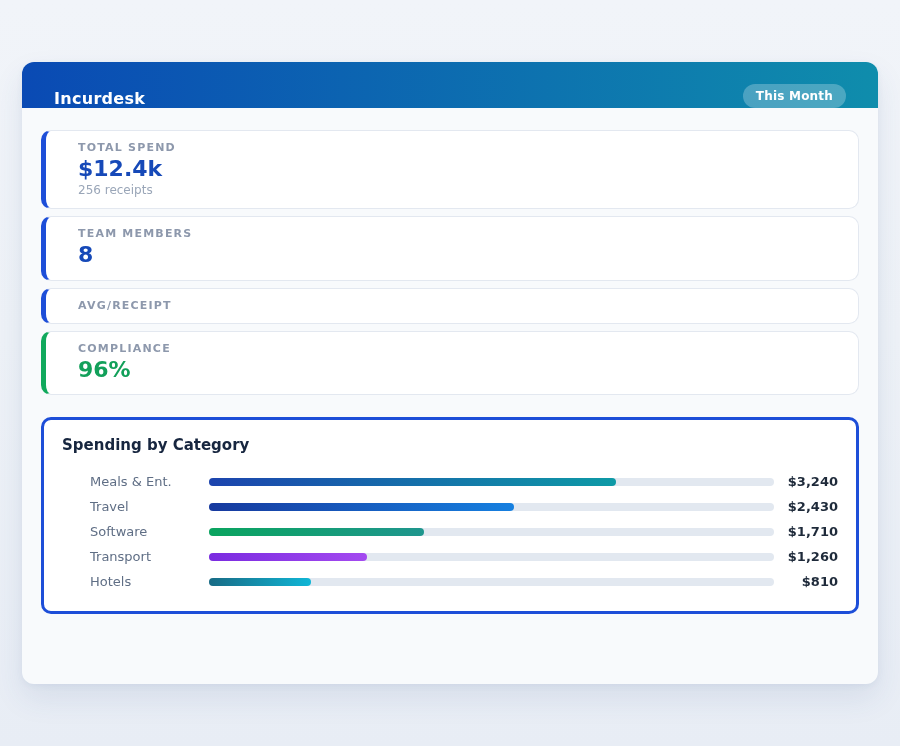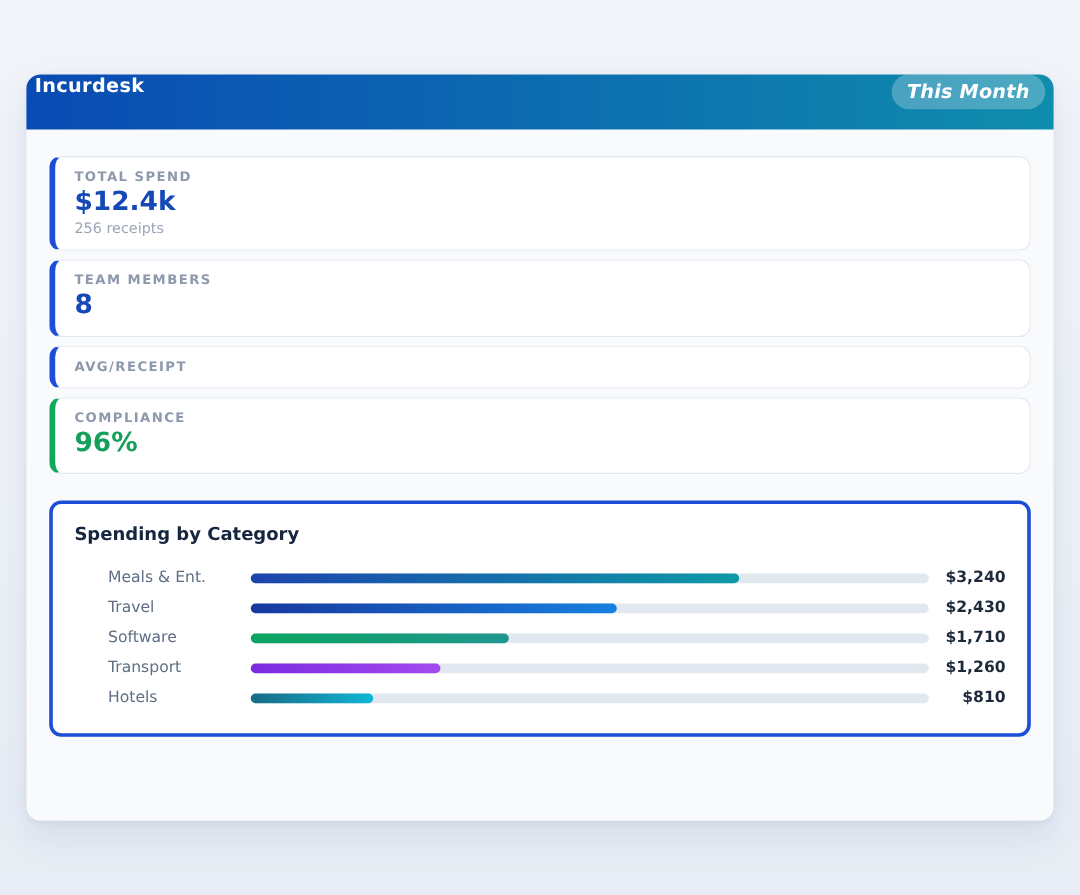--- a/index.html
+++ b/index.html
@@ -16,8 +16,8 @@
   }
   .app-header {
     height:46px; border-radius:12px 12px 0 0;
-    display:flex; align-items:flex-start; justify-content:space-between;
-    padding:0 7px;
+    display:flex; align-items:flex-end; justify-content:space-between;
+    padding:0 32px;
   }
   .app-title { color:#ffffff; font-size:16px; font-weight:700; letter-spacing:.3px; }
   .badge {

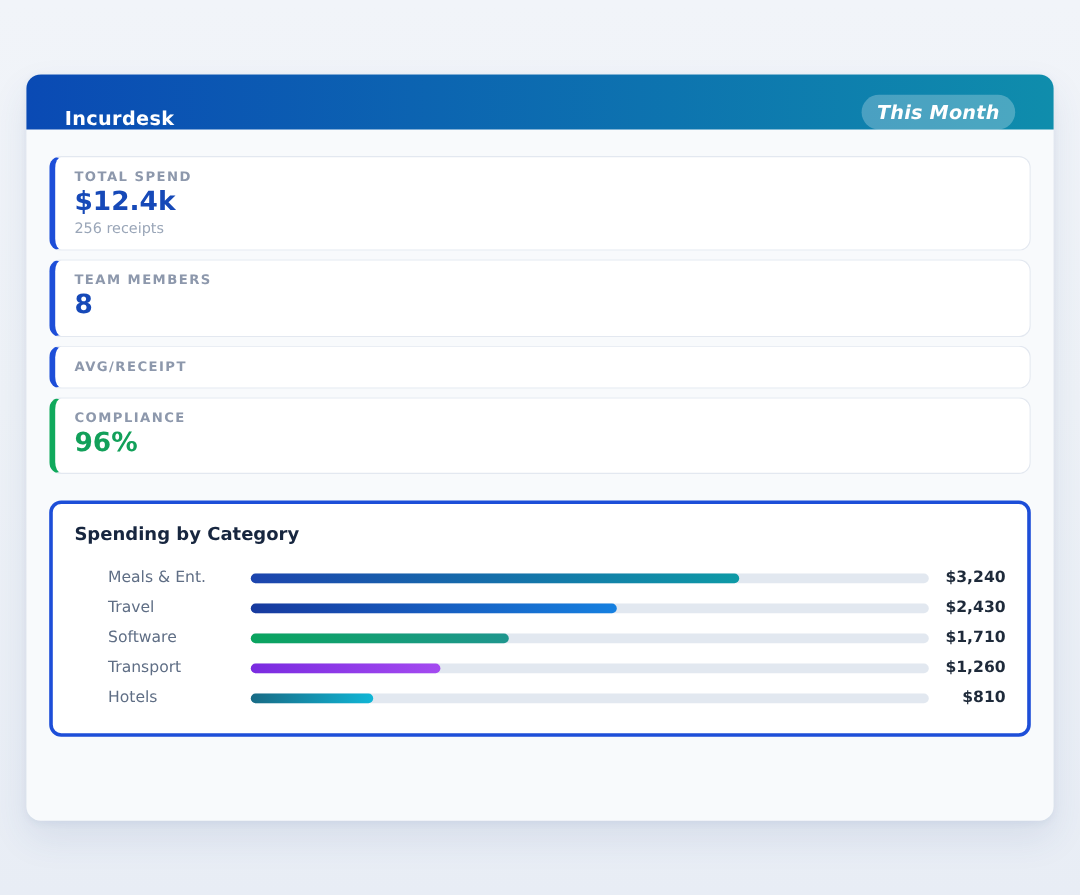--- a/index.html
+++ b/index.html
@@ -22,8 +22,8 @@
   .app-title { color:#ffffff; font-size:16px; font-weight:700; letter-spacing:.3px; }
   .badge {
     background:rgba(255,255,255,.25); color:#ffffff;
-    font-size:16px; font-weight:700; letter-spacing:.2px;
-    padding:5px 13px; border-radius:999px; cursor:pointer;font-style:italic;
+    font-size:12px; font-weight:700; letter-spacing:.2px;
+    padding:5px 13px; border-radius:999px; cursor:pointer;
   }
   .content { padding:22px 19px 0 19px; }
   .stat-card {

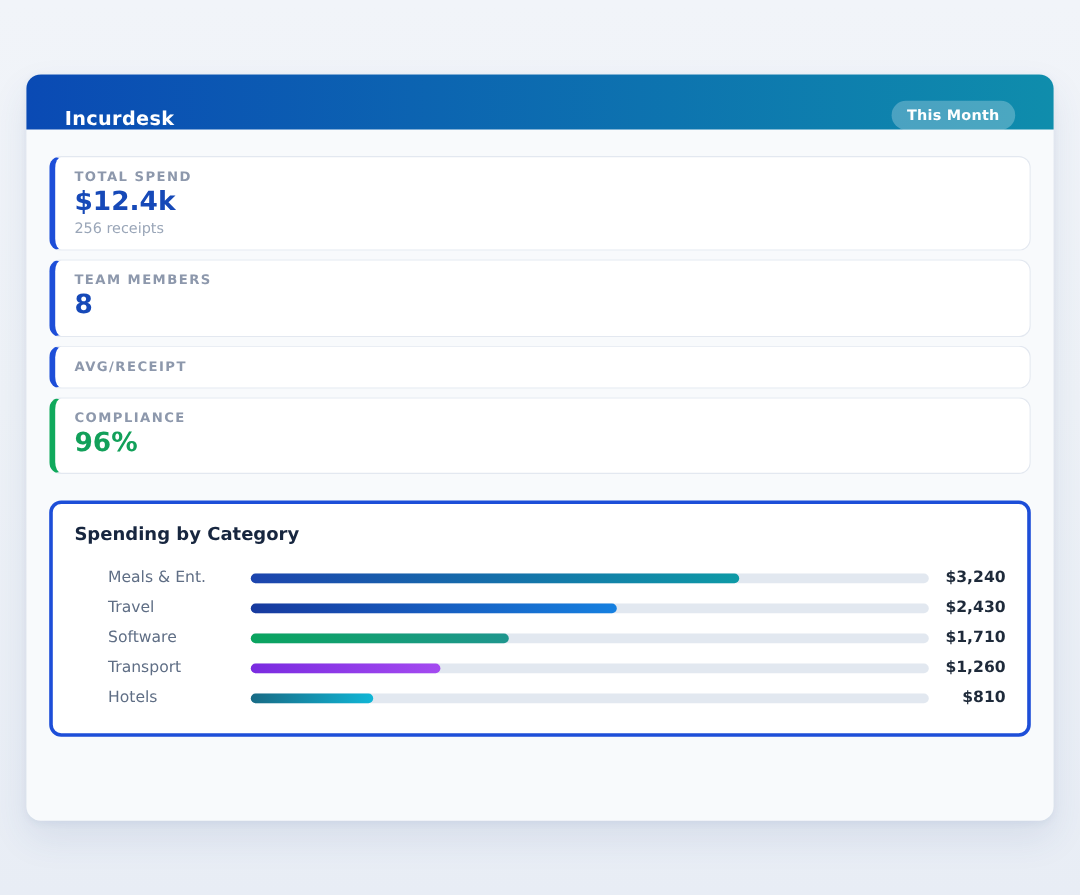--- a/index.html
+++ b/index.html
@@ -28,7 +28,7 @@
   .content { padding:22px 19px 0 19px; }
   .stat-card {
     background:#ffffff; border:1px solid #e3e8f0; border-left:5px solid #1d4ed8;
-    border-radius:10px; padding:10px 16px 11px; margin-bottom:7px;
+    border-radius:10px; padding:10px 32px 11px; margin-bottom:7px;
   }
   .stat-label { font-size:11px; font-weight:700; color:#8d98ac; letter-spacing:1.2px; }
   .stat-value { font-size:22px; font-weight:700; color:#1649b8; margin-top:2px; line-height:1.2; }

